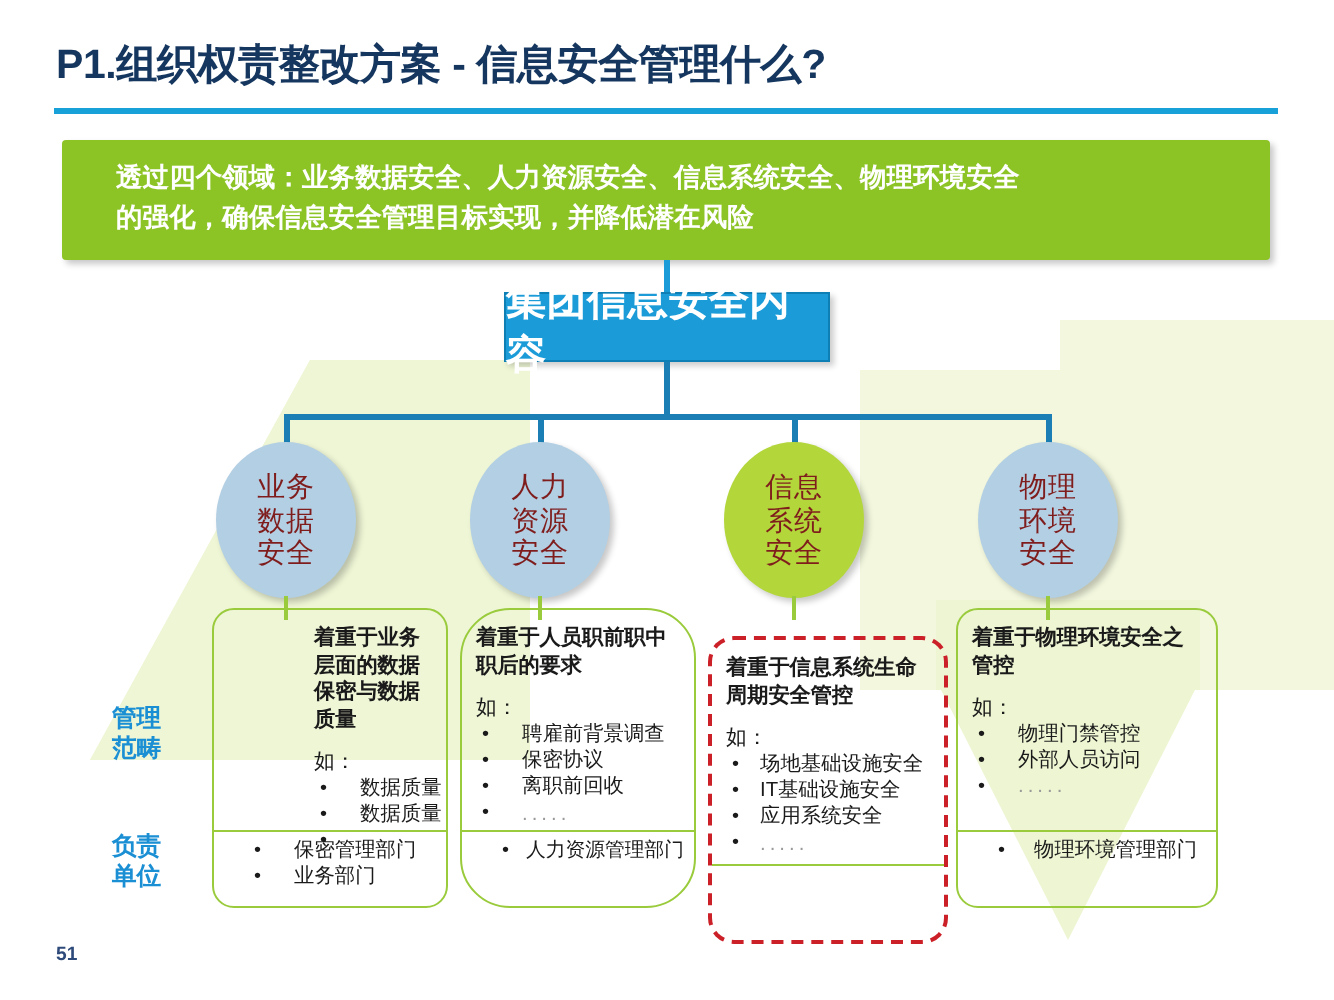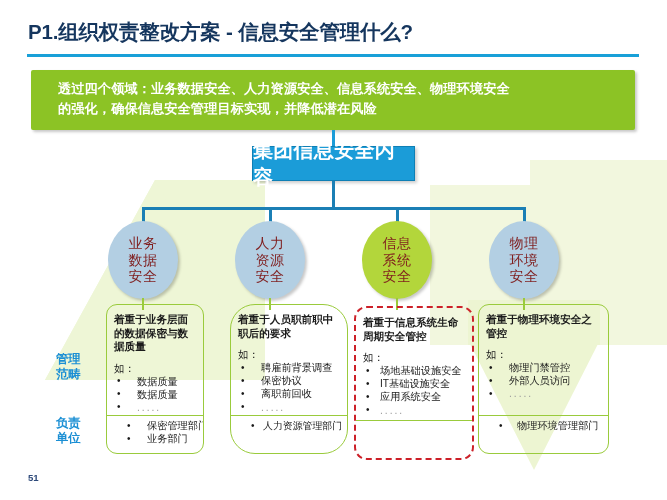--- a/index.html
+++ b/index.html
@@ -220,7 +220,7 @@
   </div>
   <div class="stem-green" style="left:142px; top:298px; height:12px;"></div>
 
-  <div class="card" style="left:106px; width:98px;">
+  <div class="card" style="left:106px; width:118px;padding-left:43px;">
     <div class="card-head">着重于业务层面的数据保密与数据质量</div>
     <div class="card-ru">如：</div>
     <ul>

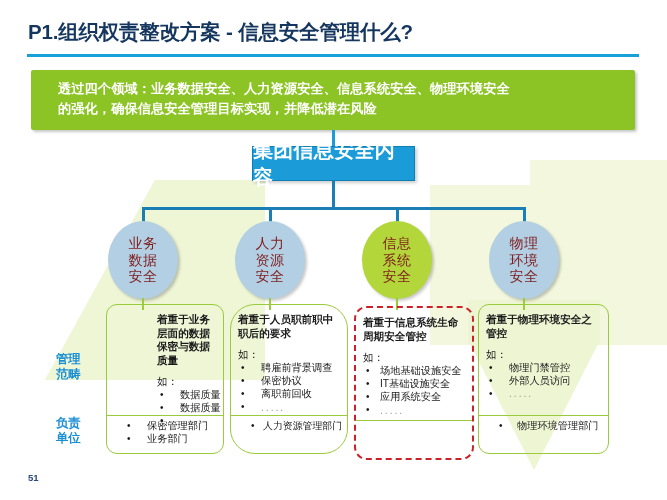--- a/index.html
+++ b/index.html
@@ -268,7 +268,7 @@
   </div>
   <div class="stem-green" style="left:396px; top:298px; height:12px;"></div>
 
-  <div class="card dashed" style="left:354px; width:120px; top:306px; height:154px;">
+  <div class="card dashed" style="left:354px; width:120px; top:318px; height:154px;">
     <div class="card-head">着重于信息系统生命周期安全管控</div>
     <div class="card-ru">如：</div>
     <ul>

